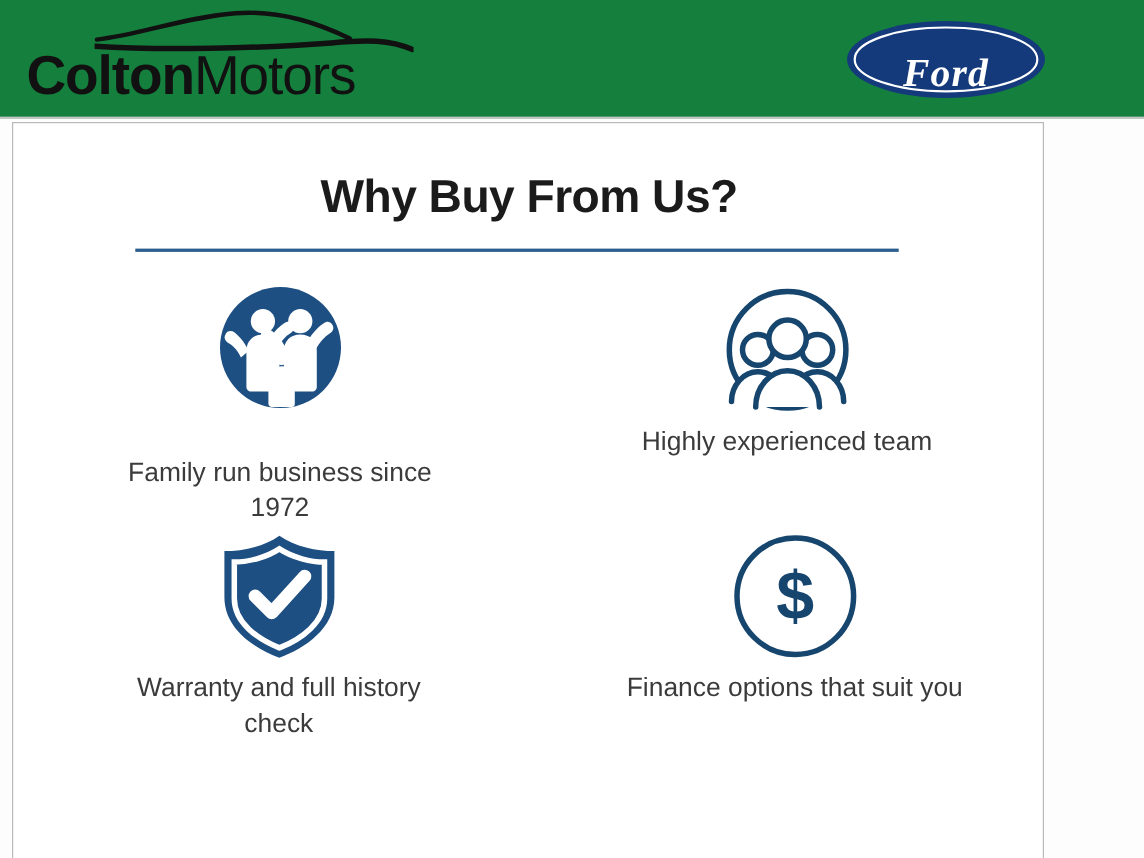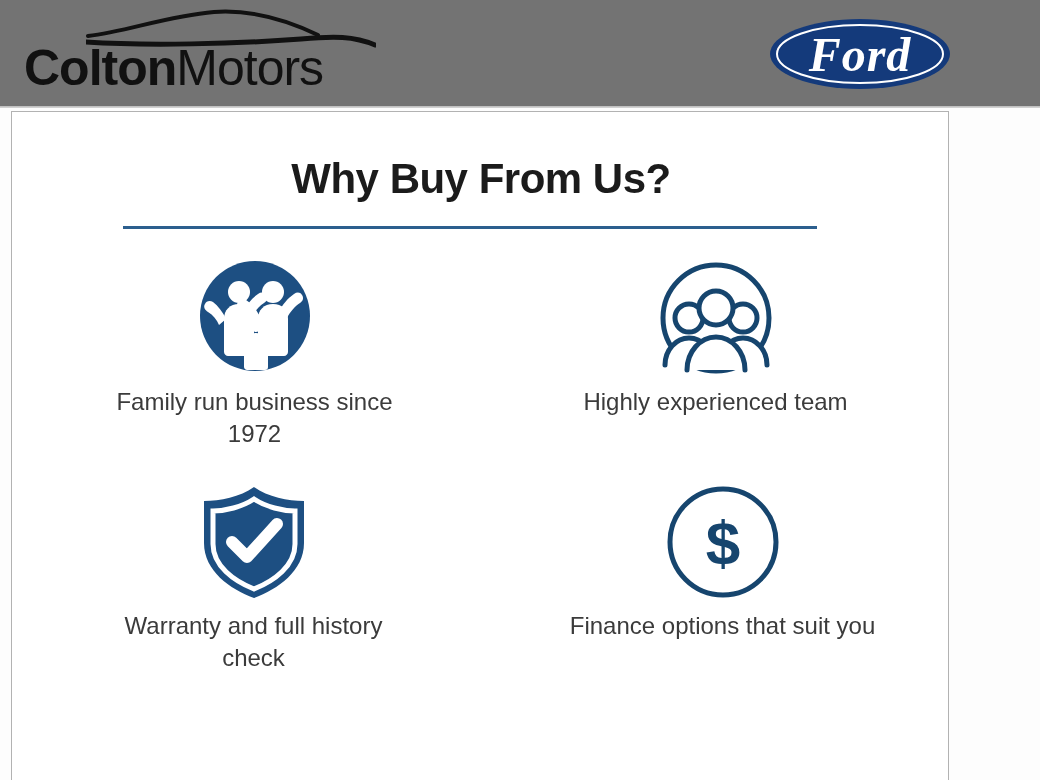--- a/index.html
+++ b/index.html
@@ -28,7 +28,7 @@
     top: 0;
     width: 1040px;
     height: 108px;
-    background: #737373;
+    background: #15803d;
   }
   #header-rule {
     position: absolute;

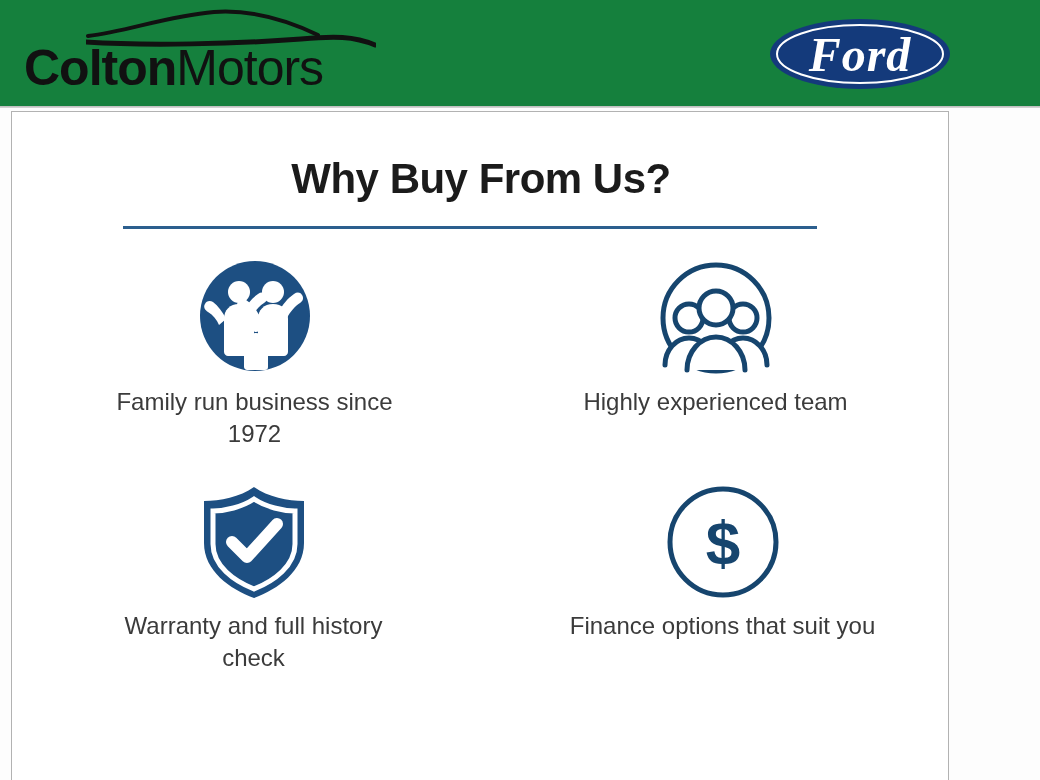--- a/index.html
+++ b/index.html
@@ -84,7 +84,7 @@
   #ford-script {
     position: absolute;
     left: 0;
-    top: 0;
+    top: 12px;
     width: 184px;
     height: 74px;
     display: flex;
@@ -93,7 +93,7 @@
     font-family: "Liberation Serif", serif;
     font-style: italic;
     font-weight: 700;
-    font-size: 48px;
+    font-size: 36px;
     color: #ffffff;
     letter-spacing: 1px;
     pointer-events: none;

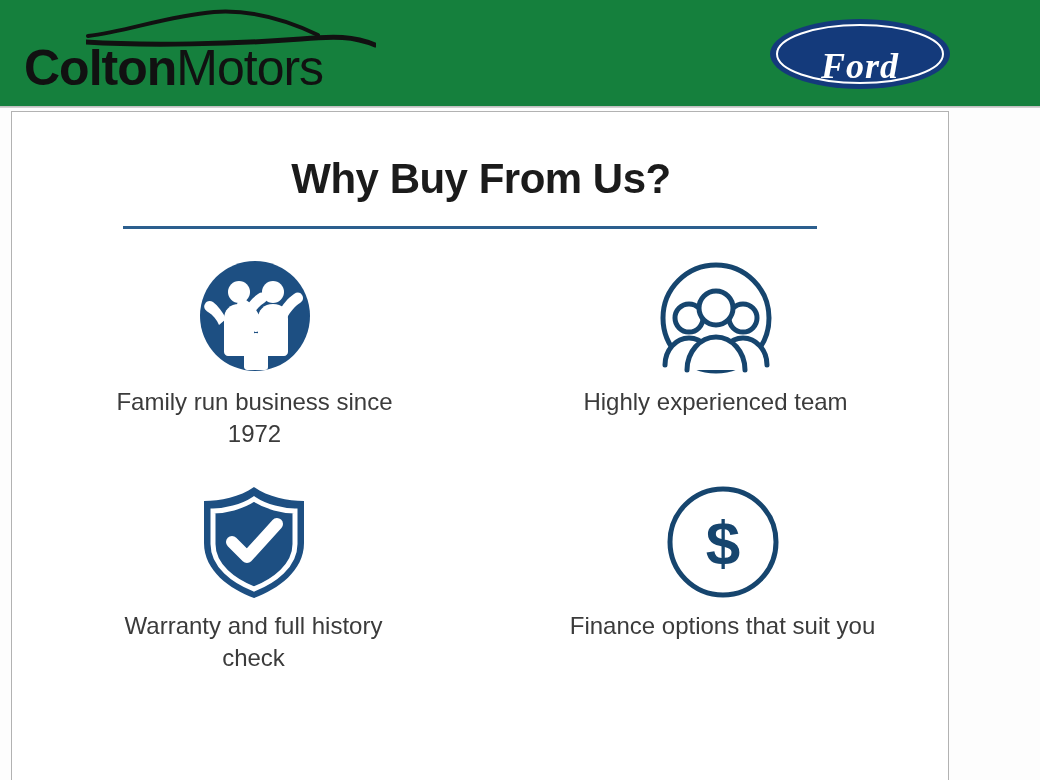--- a/index.html
+++ b/index.html
@@ -164,7 +164,7 @@
     font-weight: 400;
   }
   
-  #feature-0 { padding-left: 16px; }
+  #feature-0 { padding-left: 16px; gap: 28px; }
   #feature-1 { padding-left: 14px; }
   #feature-2 { padding-left: 0px; }
   #feature-3 { padding-left: 14px; }

